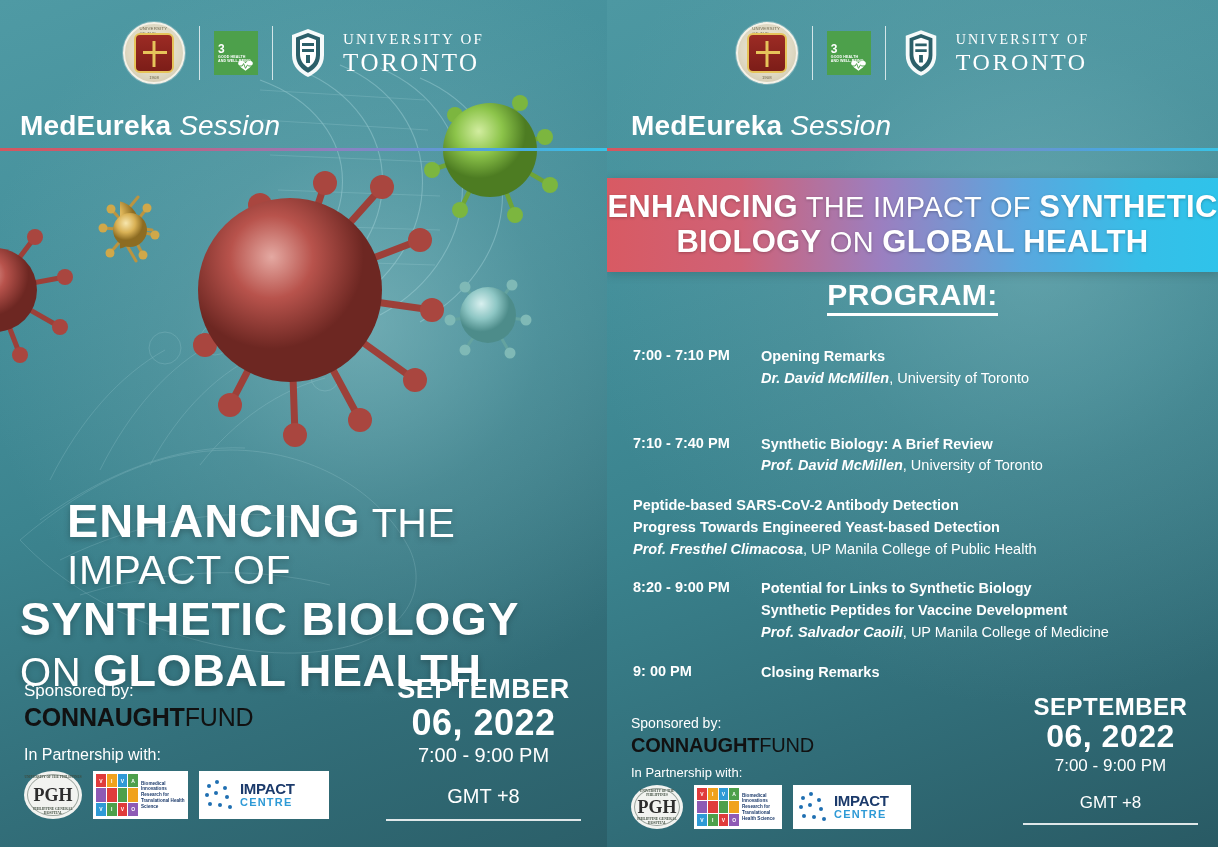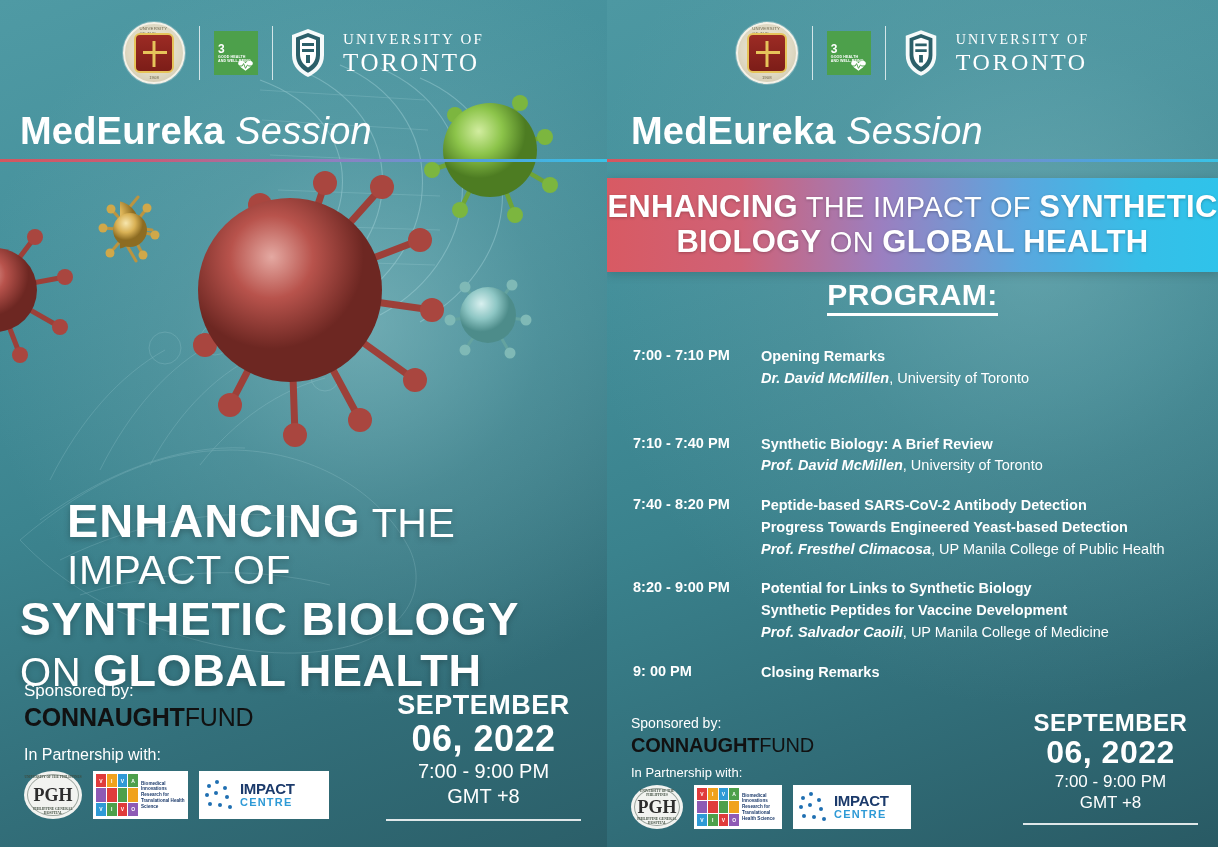--- a/index.html
+++ b/index.html
@@ -116,7 +116,7 @@
   
   .med-wrap { position: relative; margin-top: 26px; }
   .med-title {
-    color: #fff; font-size: 38px; padding-left: 20px; padding-bottom: 6px;
+    color: #fff; font-size: 28px; padding-left: 20px; padding-bottom: 6px;
     letter-spacing: .2px;
   }
   .panel-right .med-title { padding-left: 24px; }

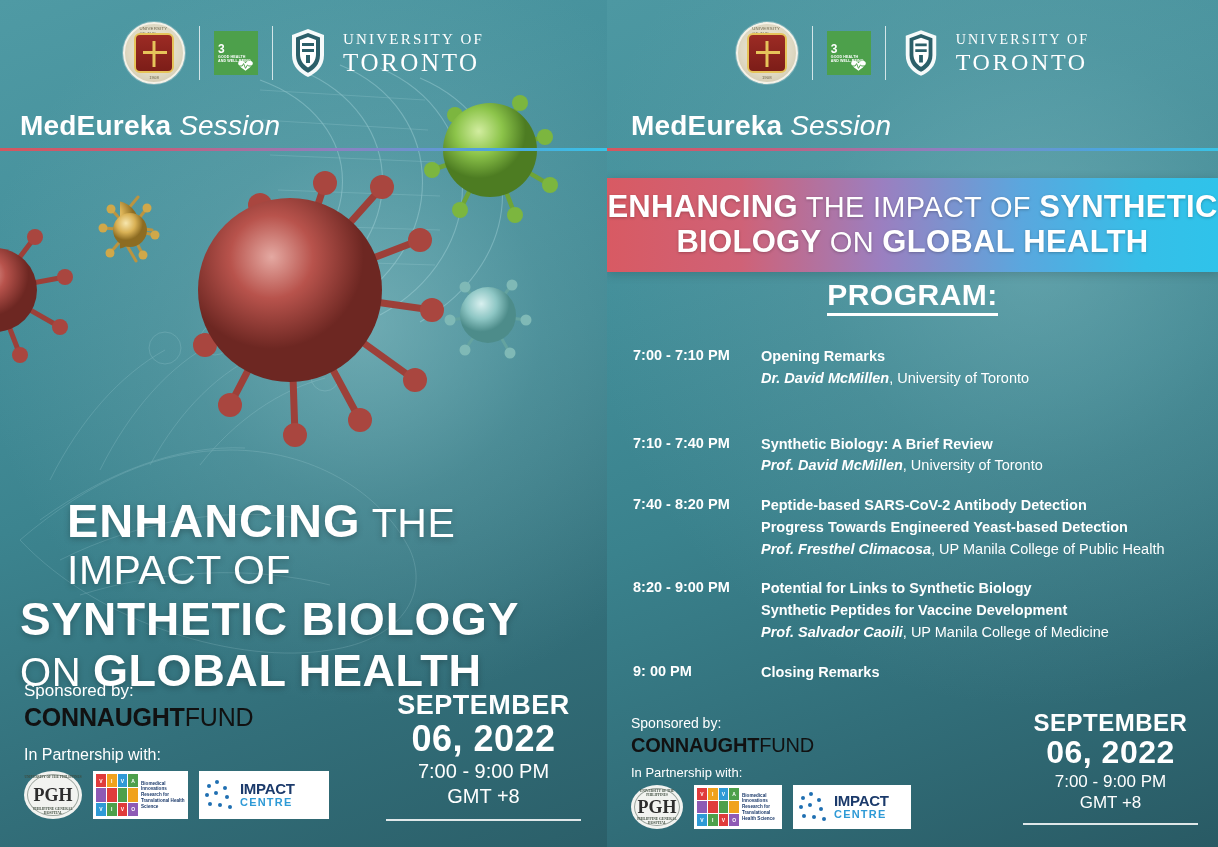--- a/index.html
+++ b/index.html
@@ -639,7 +639,6 @@
           </div>
         </div>
         <div class="prow">
-          <div class="ptime">7:40 - 8:20 PM</div>
           <div class="pbody">
             <div class="pline">Peptide-based SARS-CoV-2 Antibody Detection</div>
             <div class="pline">Progress Towards Engineered Yeast-based Detection</div>

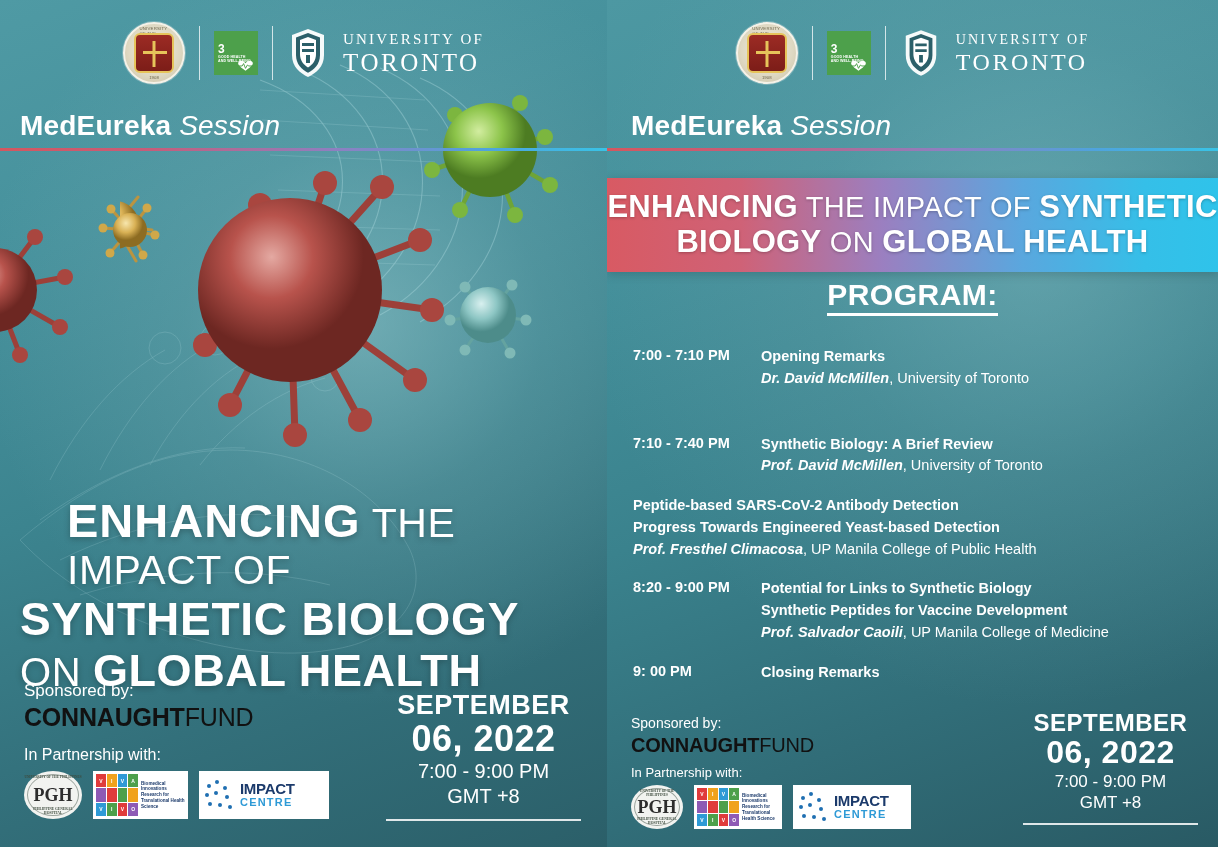--- a/index.html
+++ b/index.html
@@ -198,7 +198,7 @@
   .datebox .month { font-size: 27px; font-weight: 700; letter-spacing: .5px; line-height: 1.05; }
   .datebox .day { font-size: 36px; font-weight: 700; letter-spacing: .5px; line-height: 1.1; }
   .datebox .time { font-size: 20px; font-weight: 300; line-height: 1.25; }
-  .datebox .tz { font-size: 20px; font-weight: 300; line-height: 1.25; }
+  .datebox .tz { font-size: 20px; font-weight: 300; line-height: 1.25; margin-top: 16px; }
   .datebox .rule { height: 2px; background: rgba(255,255,255,.85); margin-top: 10px; }
 
   

